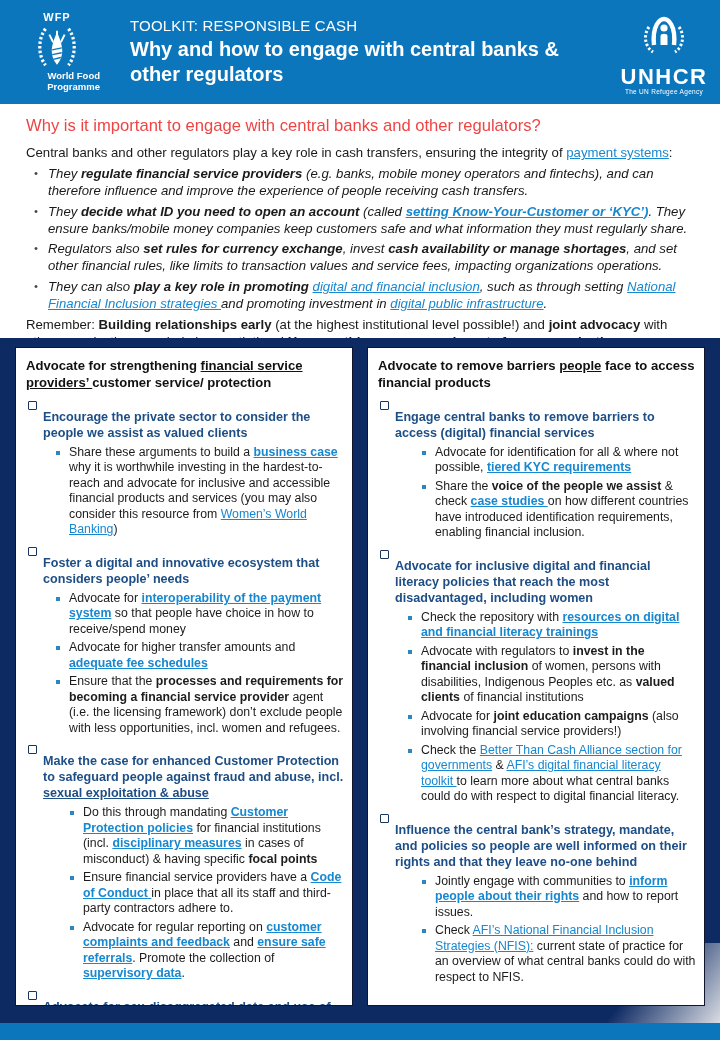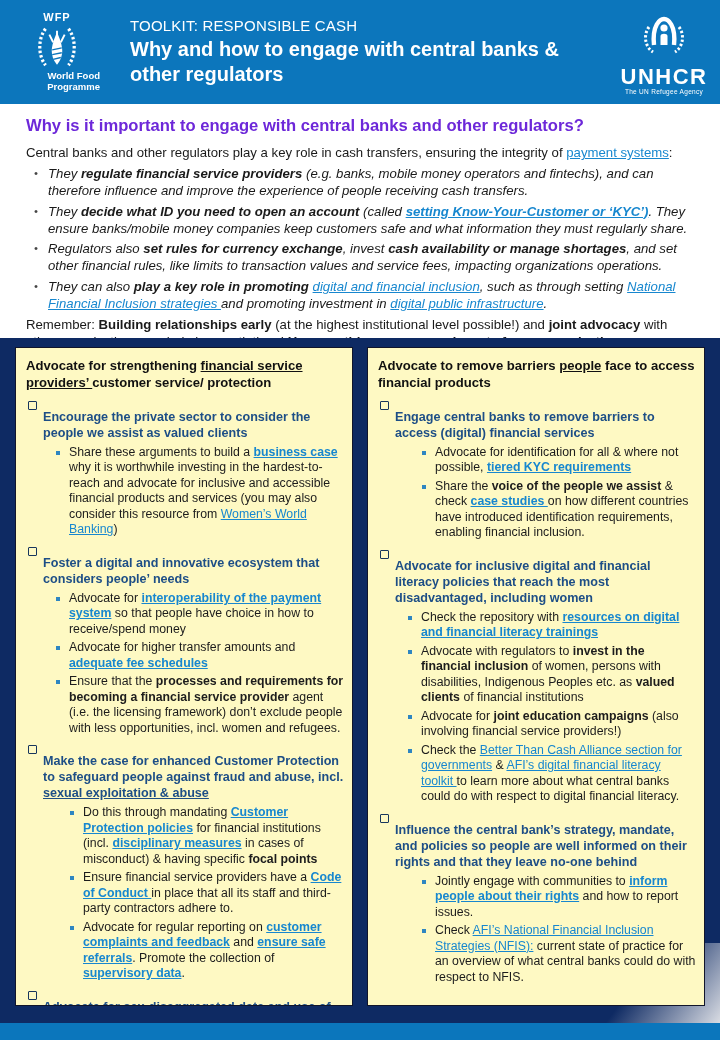--- a/index.html
+++ b/index.html
@@ -21,7 +21,7 @@
 
   
   .intro { height:234px; padding:10px 26px 0 26px; }
-  .intro h1 { color:#6d28d9; font-size:16.6px; font-weight:bold; margin:2px 0 9px; }
+  .intro h1 { color:#ef4444; font-size:16.6px; font-weight:normal; margin:2px 0 9px; }
   .intro p, .intro li { font-size:13.2px; line-height:1.28; }
   .lead { margin-bottom:4px; }
   .intro ul { list-style:none;font-style:italic; }

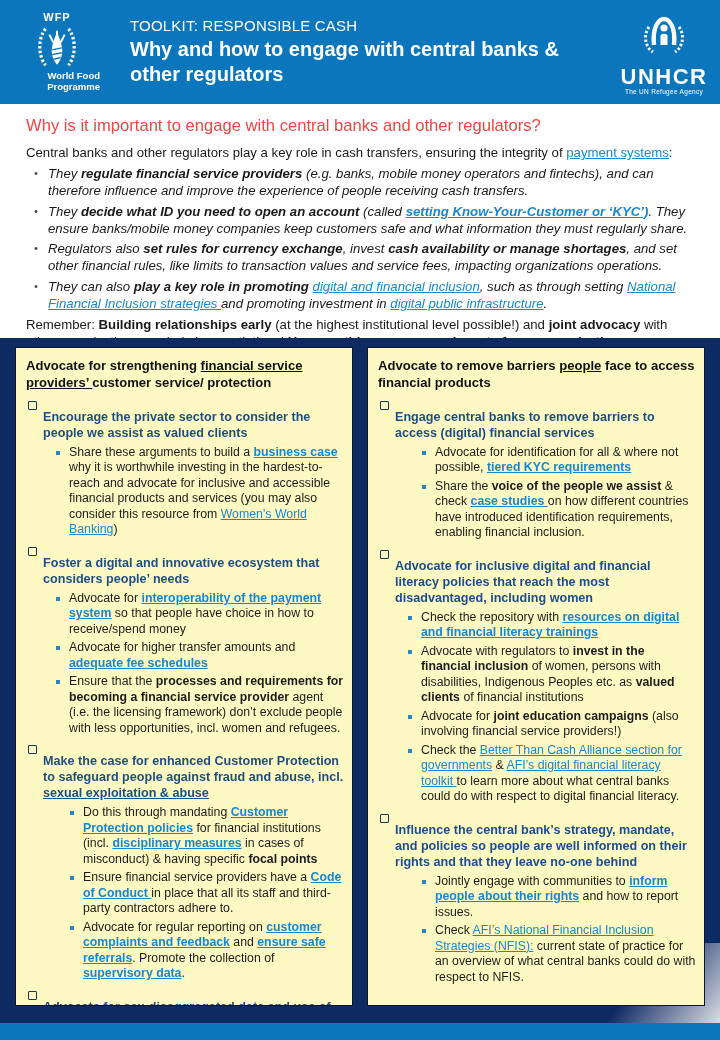--- a/index.html
+++ b/index.html
@@ -41,7 +41,7 @@
           display:flex; gap:14px; }
   .corner-fade { position:absolute; right:0; bottom:0; width:150px; height:80px;
                  background:linear-gradient(306deg, #d9dce3 0%, rgba(14,42,99,0) 55%); }
-  .card { position:relative; z-index:1; background:#fef9c3; flex:1; border:1.5px solid #11152b;
+  .card { position:relative; z-index:1; background:#ffffff; flex:1; border:1.5px solid #11152b;
           padding:9px 8px 8px 10px; height:659px; overflow:hidden; }
   .card-header { font-size:13.1px; font-weight:bold; color:#111; line-height:1.3; margin-bottom:7px; }
   .check-item { display:flex; margin:6px 0 2px;flex-direction:column; }

